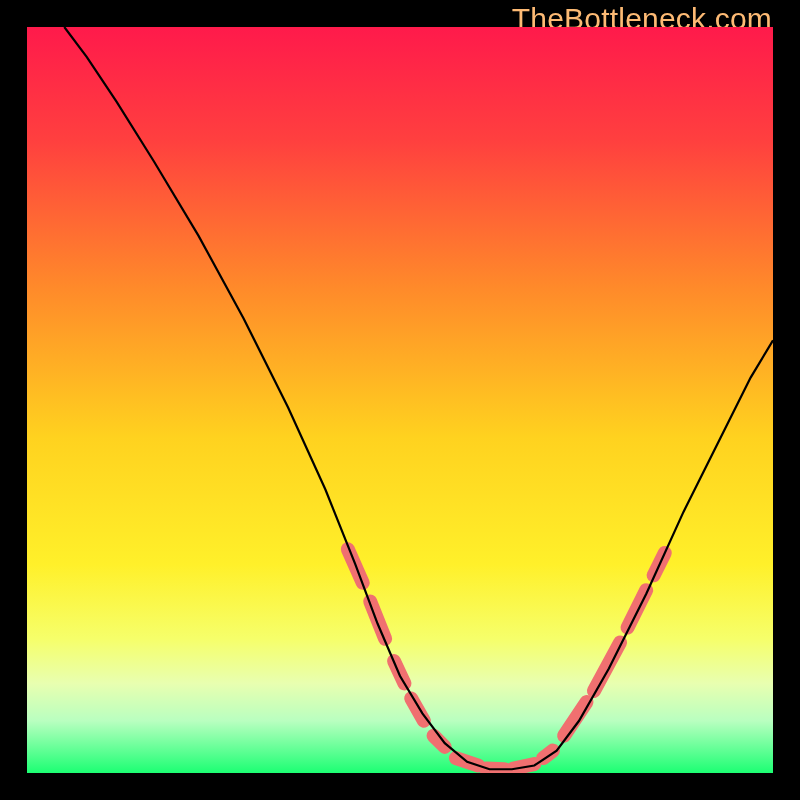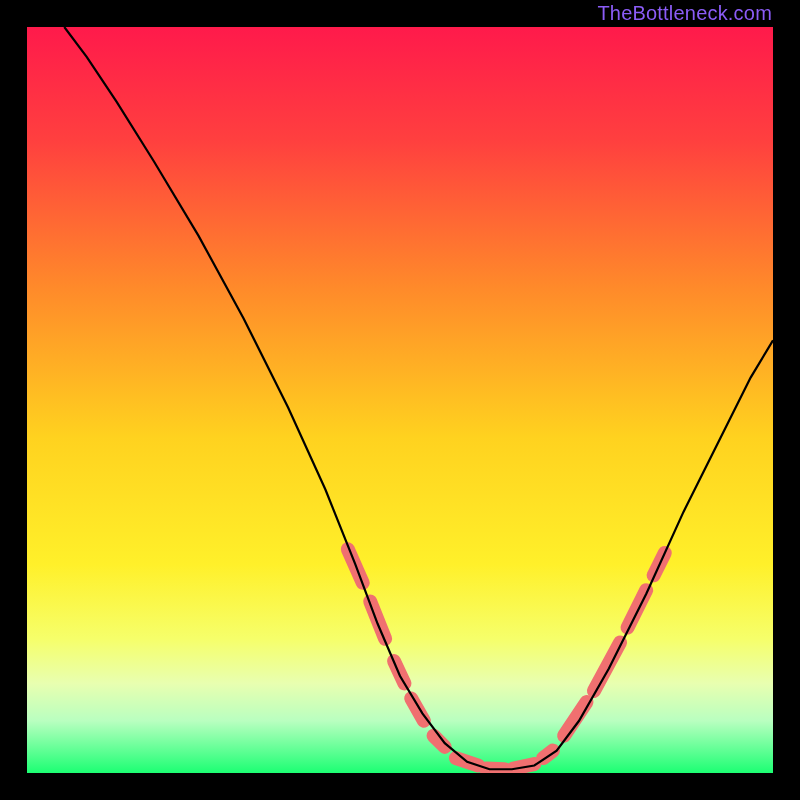--- a/index.html
+++ b/index.html
@@ -30,8 +30,8 @@
     position: absolute;
     top: 2px;
     right: 28px;
-    color: #8b5cf6;
-    font-size: 20px;
+    color: #fdba74;
+    font-size: 30px;
     font-weight: 500;
     letter-spacing: 0.2px;
     font-family: Arial, Helvetica, sans-serif;

